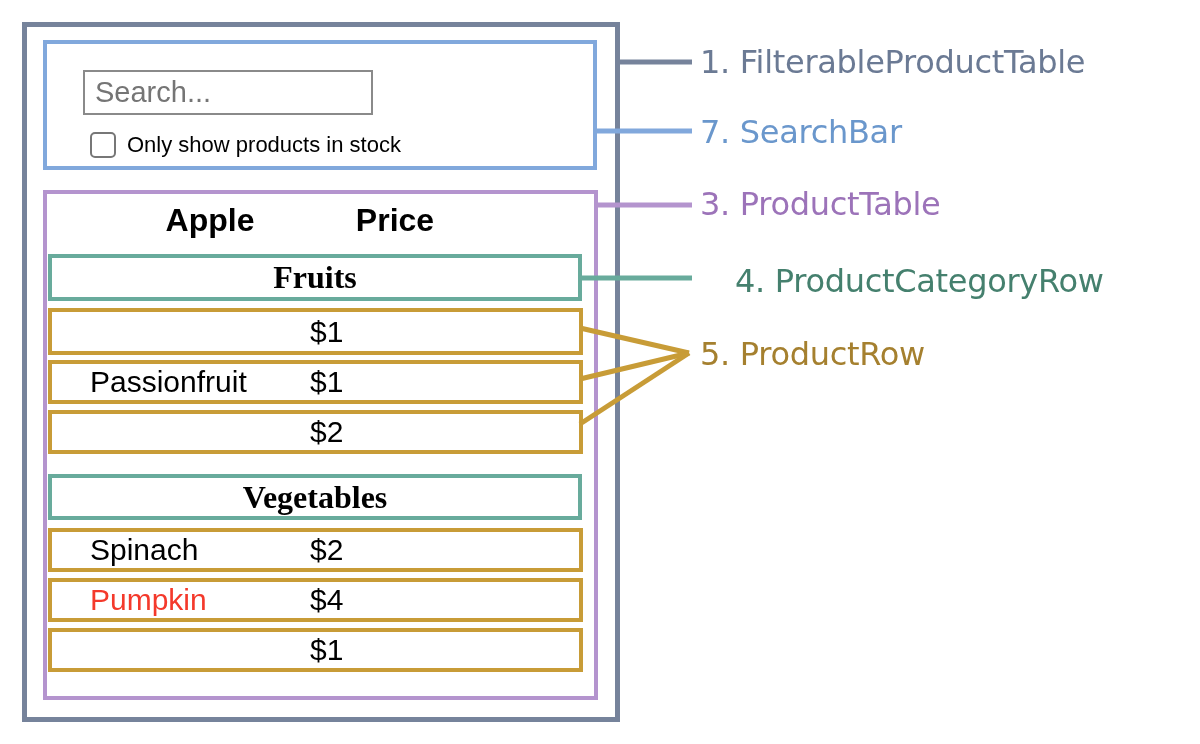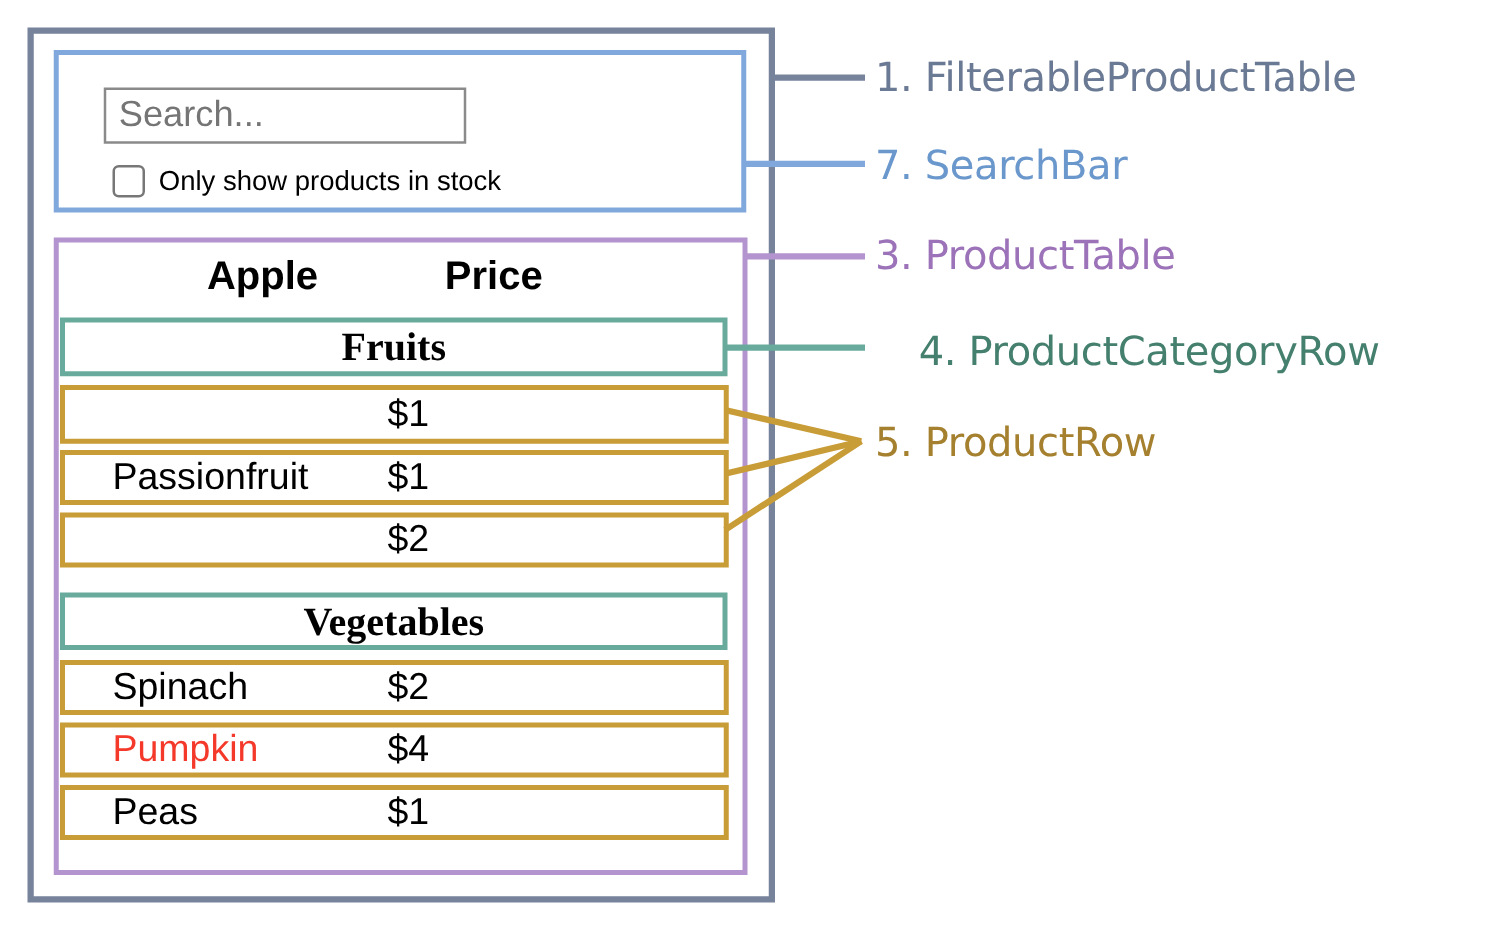--- a/index.html
+++ b/index.html
@@ -108,7 +108,6 @@
       <span class="pprice">$4</span>
     </div>
     <div class="prow" style="top:434px;height:44px">
-      <span class="pname">Peas</span>
       <span class="pprice">$1</span>
     </div>
   </div>

